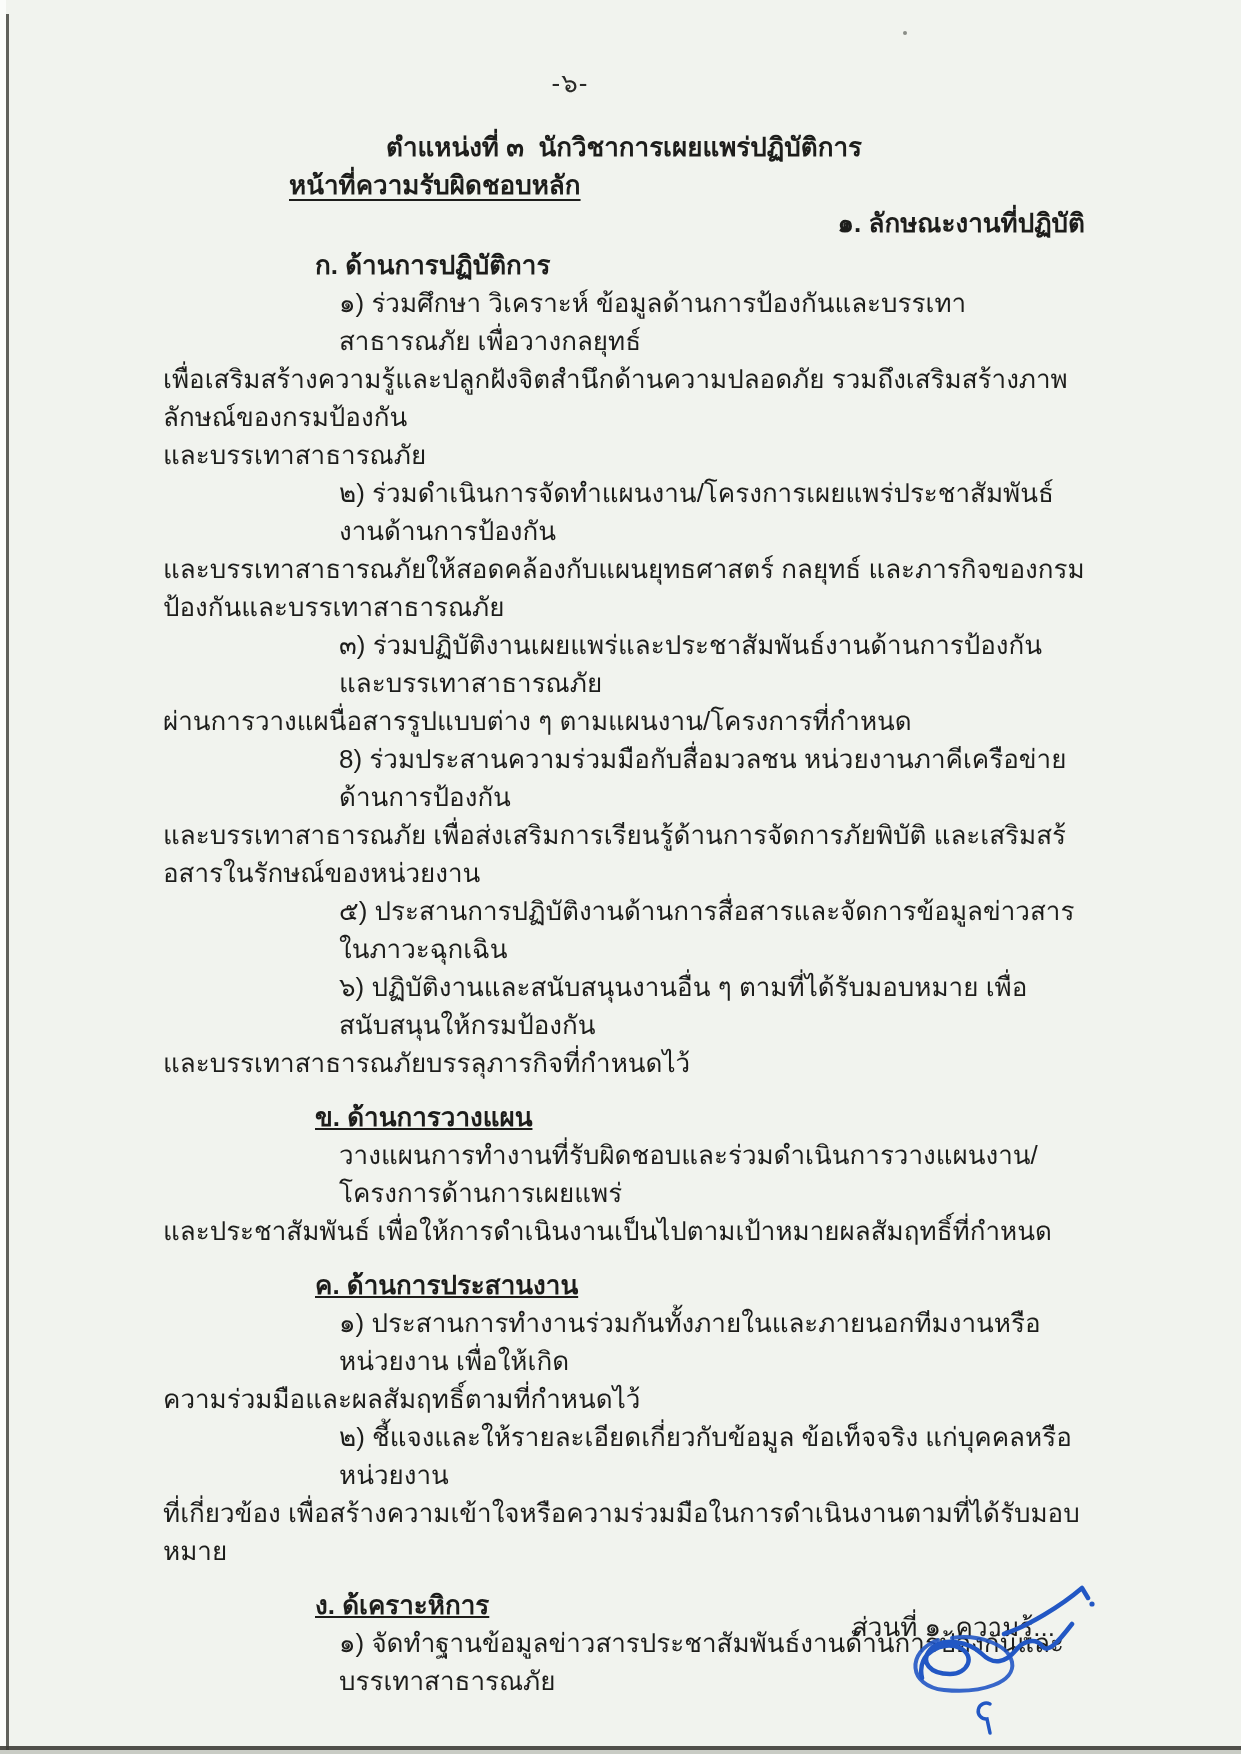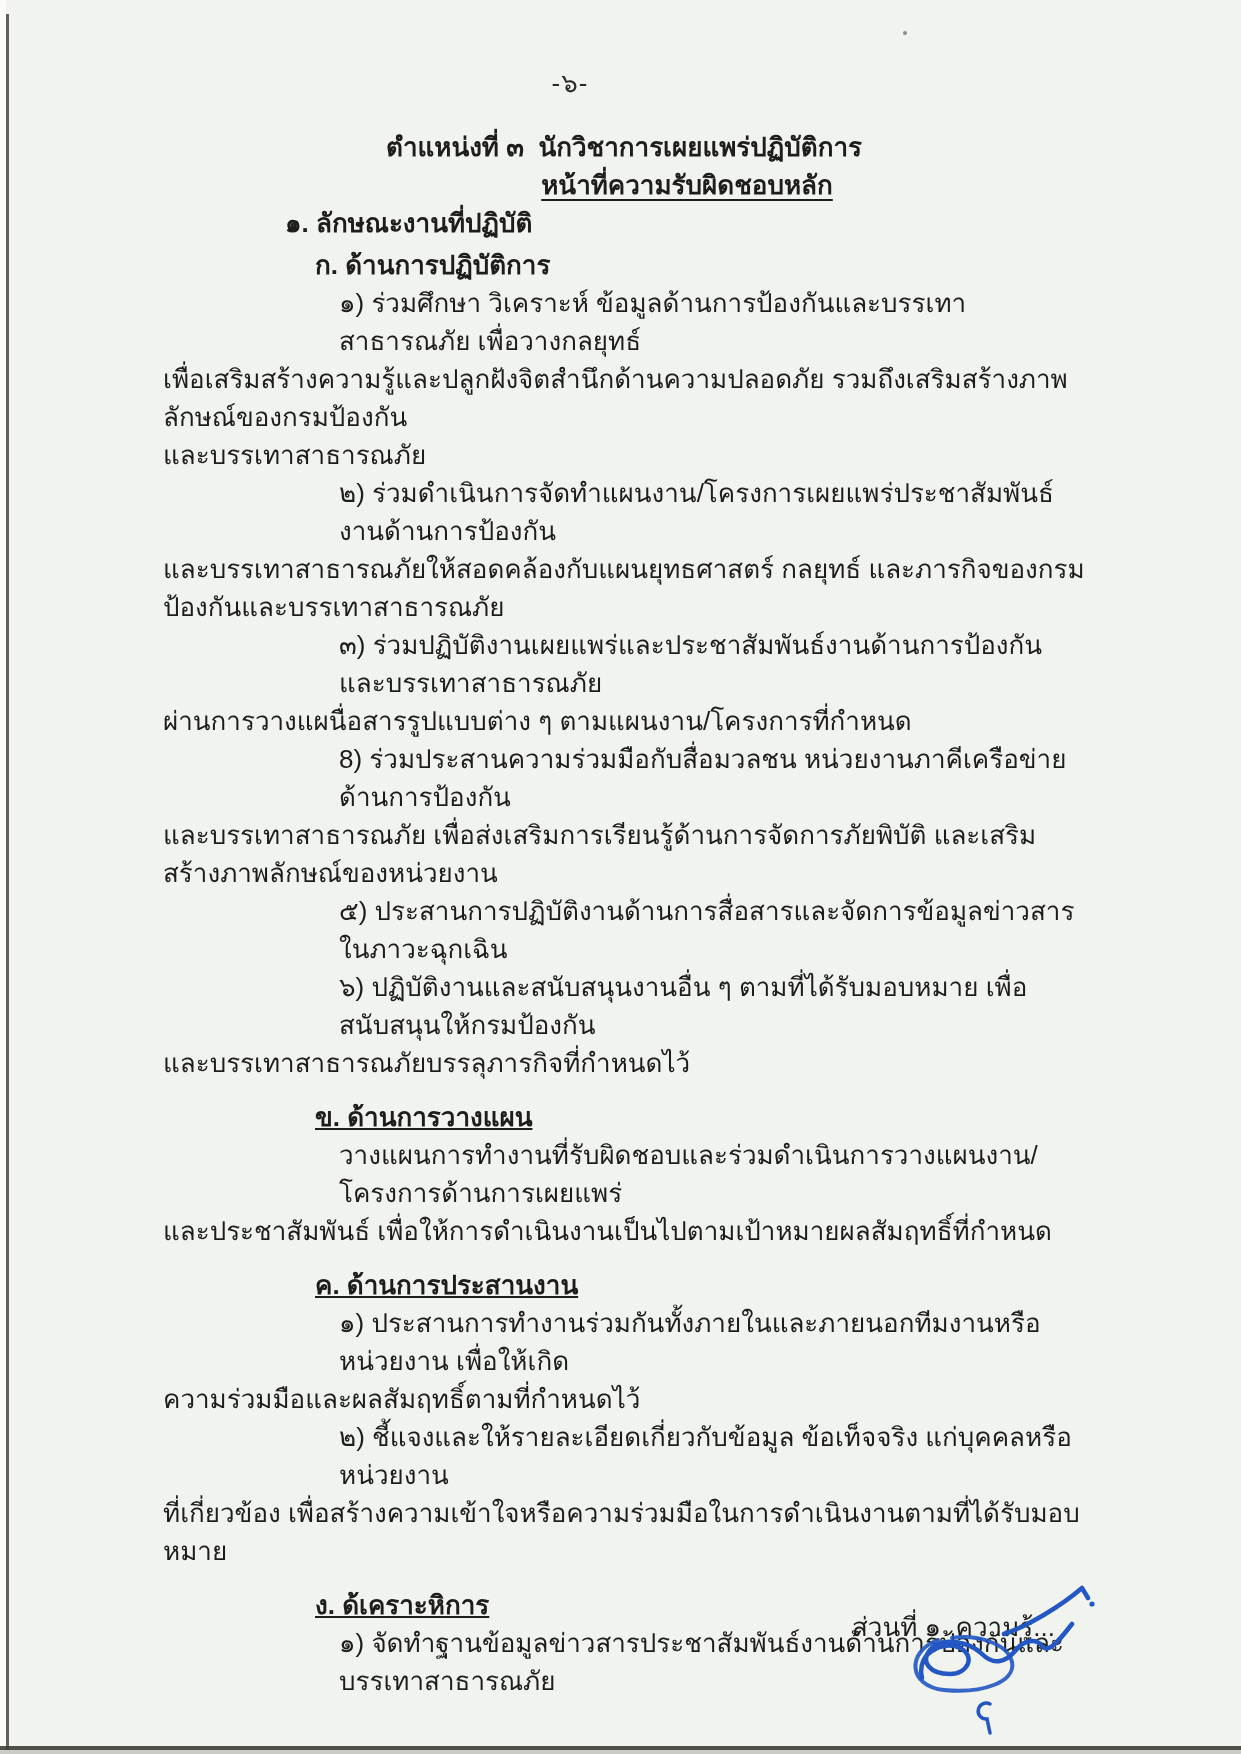--- a/index.html
+++ b/index.html
@@ -28,7 +28,7 @@
   }
   .line{white-space:pre-wrap;}
   .title{font-weight:700;text-align:center;}
-  .subtitle{font-weight:700;padding-left:126px;text-decoration:underline;text-underline-offset:5px;text-align:center;}
+  .subtitle{font-weight:700;padding-left:126px;text-decoration:underline;text-underline-offset:5px;}
   .t-n{padding-left:122px;font-weight:700;}      
   .t-h{padding-left:152px;font-weight:700;}      
   .t-item{padding-left:176px;}                    

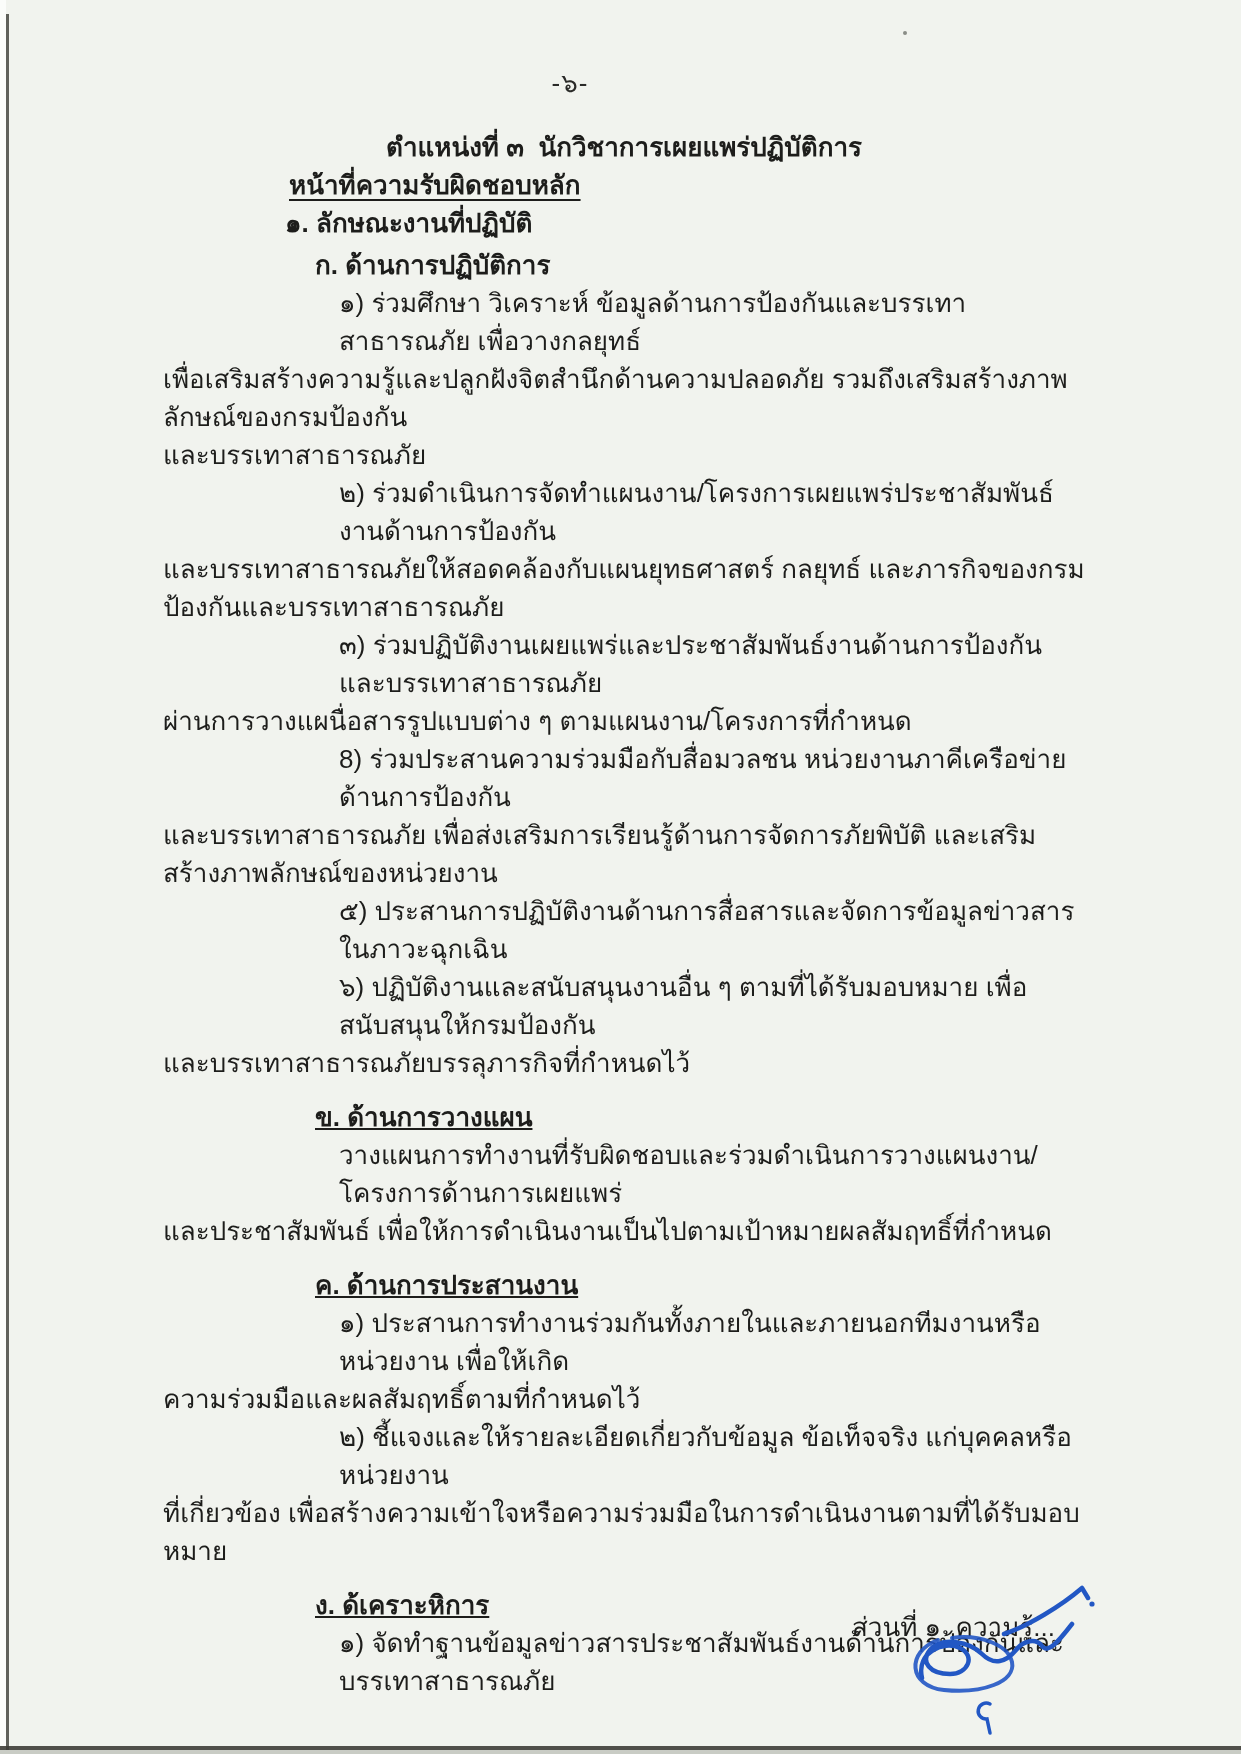--- a/index.html
+++ b/index.html
@@ -29,7 +29,7 @@
   .line{white-space:pre-wrap;}
   .title{font-weight:700;text-align:center;}
   .subtitle{font-weight:700;padding-left:126px;text-decoration:underline;text-underline-offset:5px;}
-  .t-n{padding-left:122px;font-weight:700;}      
+  .t-n{padding-left:122px;font-weight:700;text-align:right;}      
   .t-h{padding-left:152px;font-weight:700;}      
   .t-item{padding-left:176px;}                    
   .gap-s{margin-top:4px;}

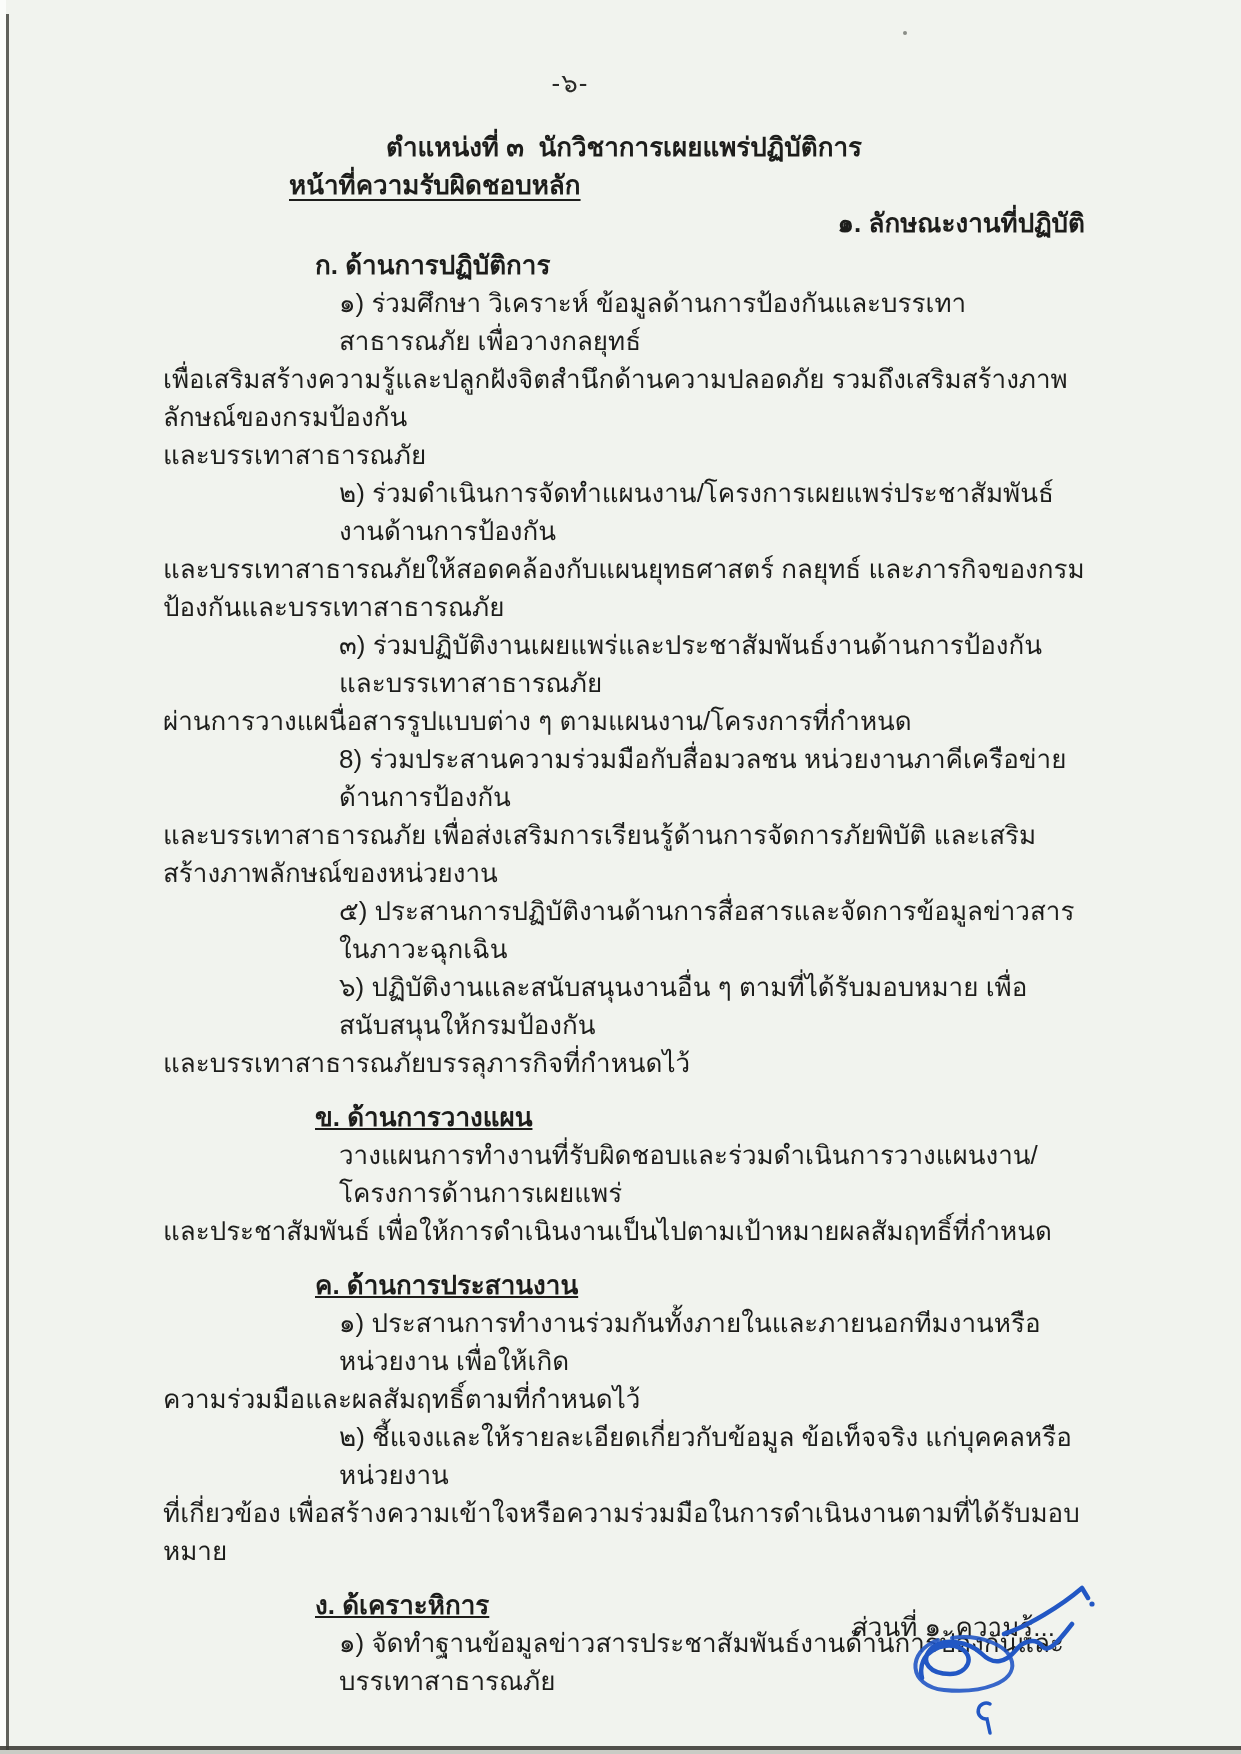--- a/index.html
+++ b/index.html
@@ -69,7 +69,7 @@
     <div class="line t-item">๓) ร่วมปฏิบัติงานเผยแพร่และประชาสัมพันธ์งานด้านการป้องกันและบรรเทาสาธารณภัย</div>
     <div class="line">ผ่านการวางแผนื่อสารรูปแบบต่าง ๆ ตามแผนงาน/โครงการที่กำหนด</div>
     <div class="line t-item">8) ร่วมประสานความร่วมมือกับสื่อมวลชน หน่วยงานภาคีเครือข่ายด้านการป้องกัน</div>
-    <div class="line">และบรรเทาสาธารณภัย เพื่อส่งเสริมการเรียนรู้ด้านการจัดการภัยพิบัติ และเสริมสร้างภาพลักษณ์ของหน่วยงาน</div>
+    <div class="line">และบรรเทาสาธารณภัย เพื่อส่งเสริมการเรียนรู้ด้านการจัดการภัยพิบัติ และเสริมสร้อสารในรักษณ์ของหน่วยงาน</div>
     <div class="line t-item">๕) ประสานการปฏิบัติงานด้านการสื่อสารและจัดการข้อมูลข่าวสารในภาวะฉุกเฉิน</div>
     <div class="line t-item">๖) ปฏิบัติงานและสนับสนุนงานอื่น ๆ ตามที่ได้รับมอบหมาย เพื่อสนับสนุนให้กรมป้องกัน</div>
     <div class="line">และบรรเทาสาธารณภัยบรรลุภารกิจที่กำหนดไว้</div>

